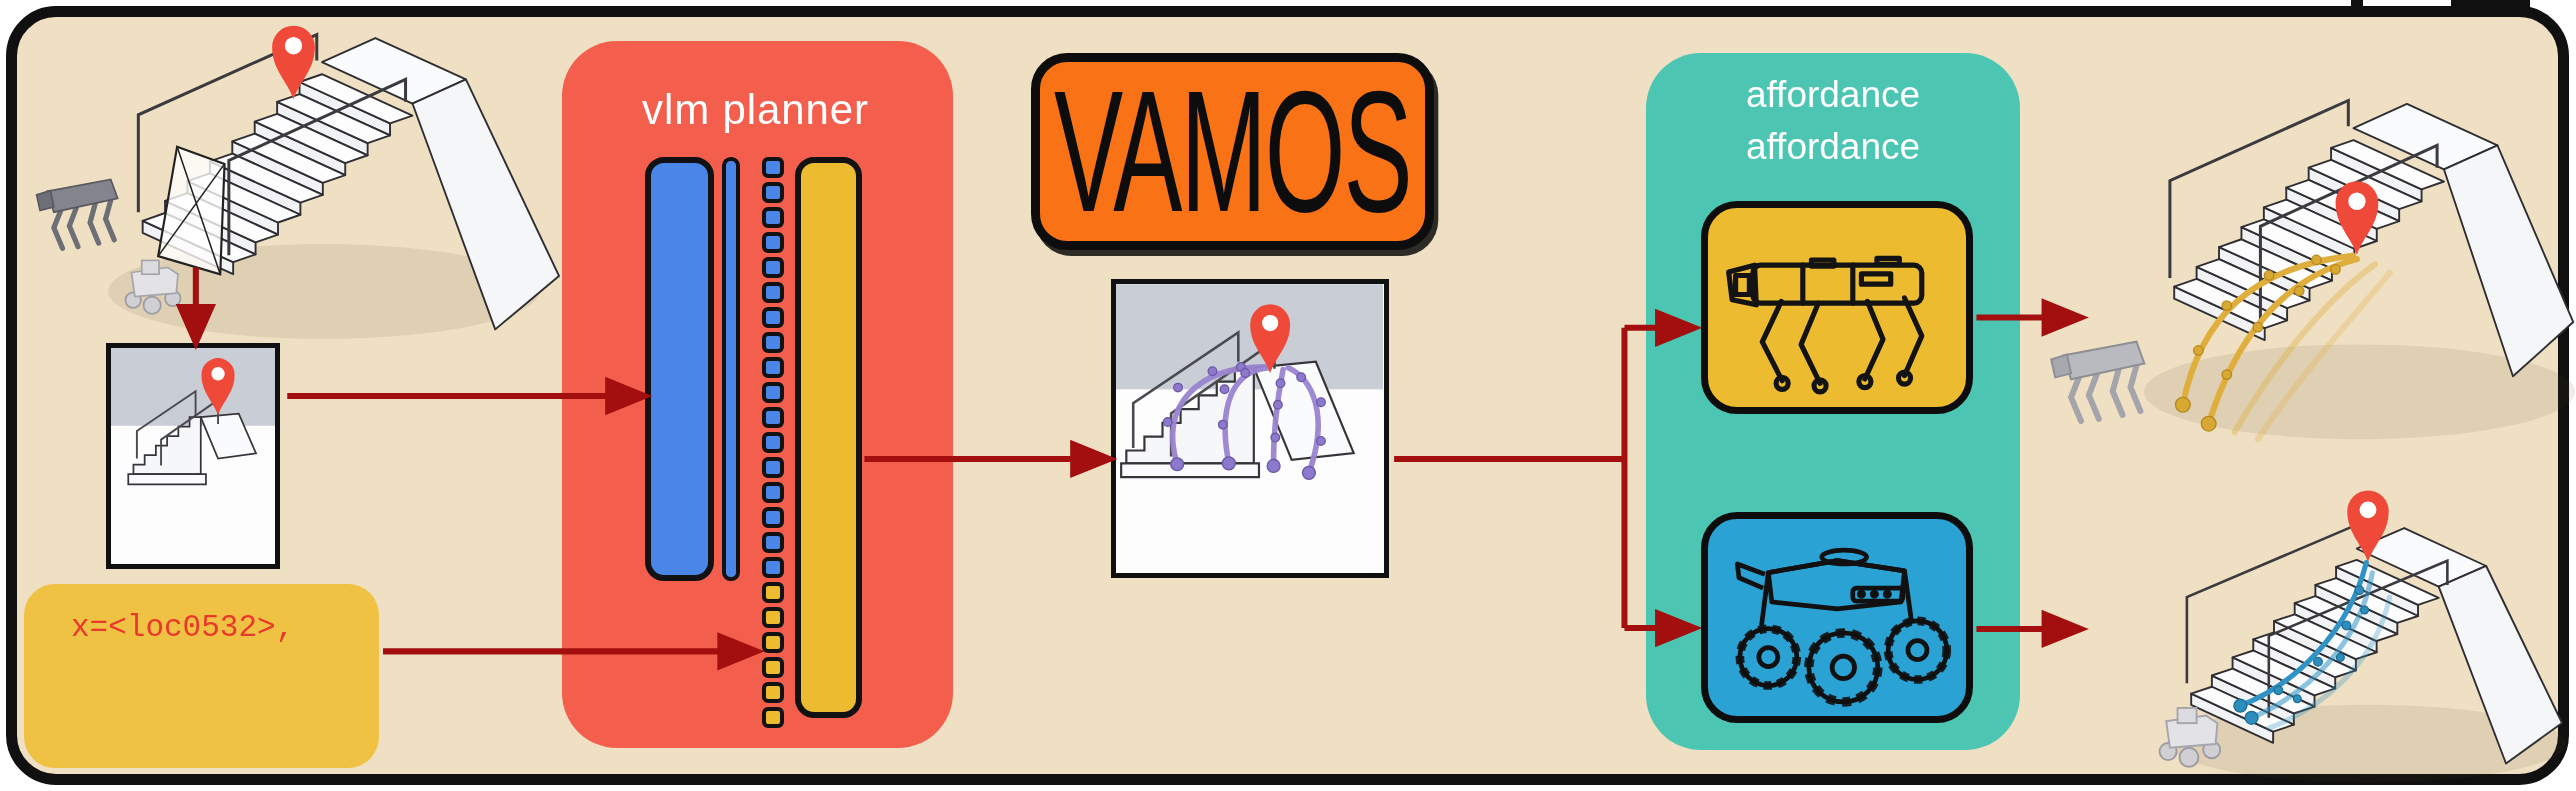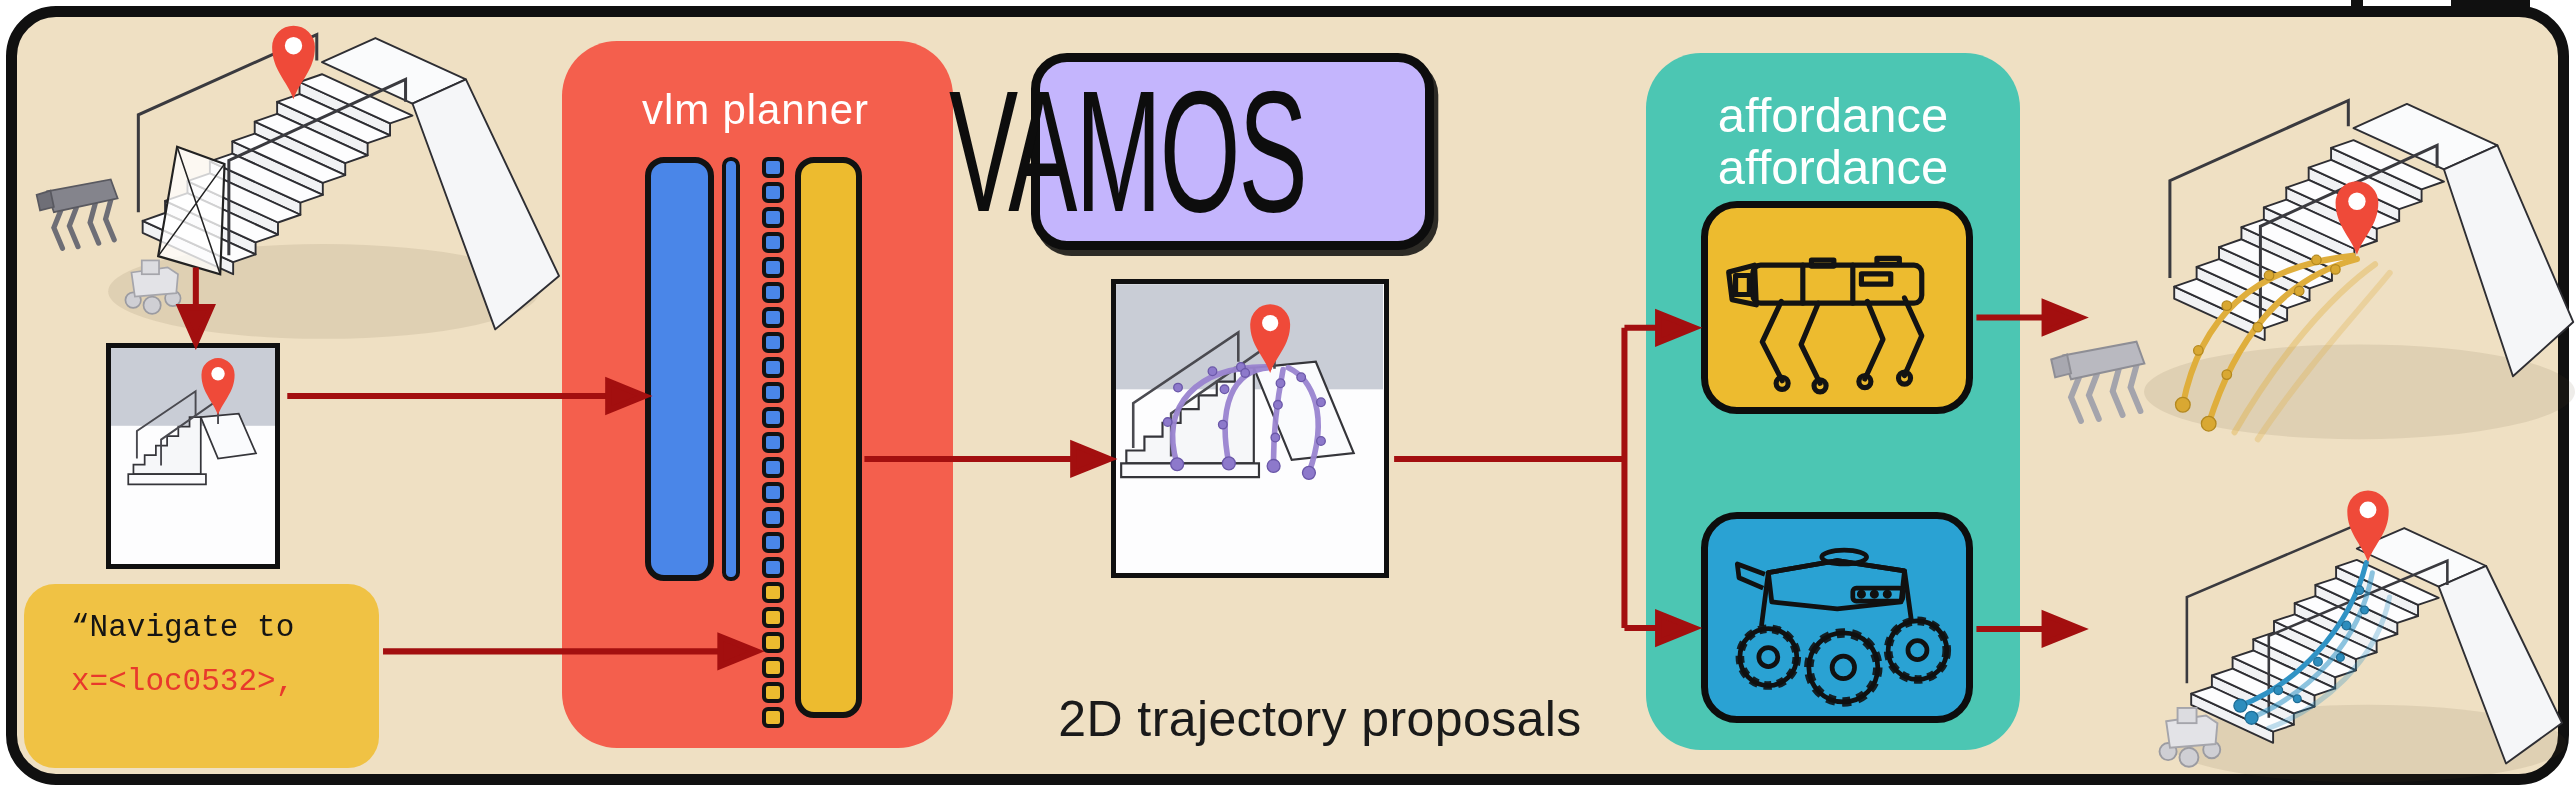--- a/index.html
+++ b/index.html
@@ -21,7 +21,7 @@
   .t-gold{background:#edbb2f;}
 
   
-  #vamos-box{left:1031px;top:53px;width:403px;height:197px;background:#c4b5fd;border:9.5px solid #0d0d0d;border-radius:36px;box-sizing:border-box;display:flex;align-items:center;justify-content:flex-end;box-shadow:4.3px 6px 0 rgba(10,10,10,.85);}
+  #vamos-box{left:1031px;top:53px;width:403px;height:197px;background:#f97316;border:9.5px solid #0d0d0d;border-radius:36px;box-sizing:border-box;display:flex;align-items:center;justify-content:center;box-shadow:4.3px 6px 0 rgba(10,10,10,.85);}
   #vamos-text{font-size:173px;line-height:1;color:#0d0d0d;transform:scaleX(.6);transform-origin:center;letter-spacing:-3.5px;}
 
   

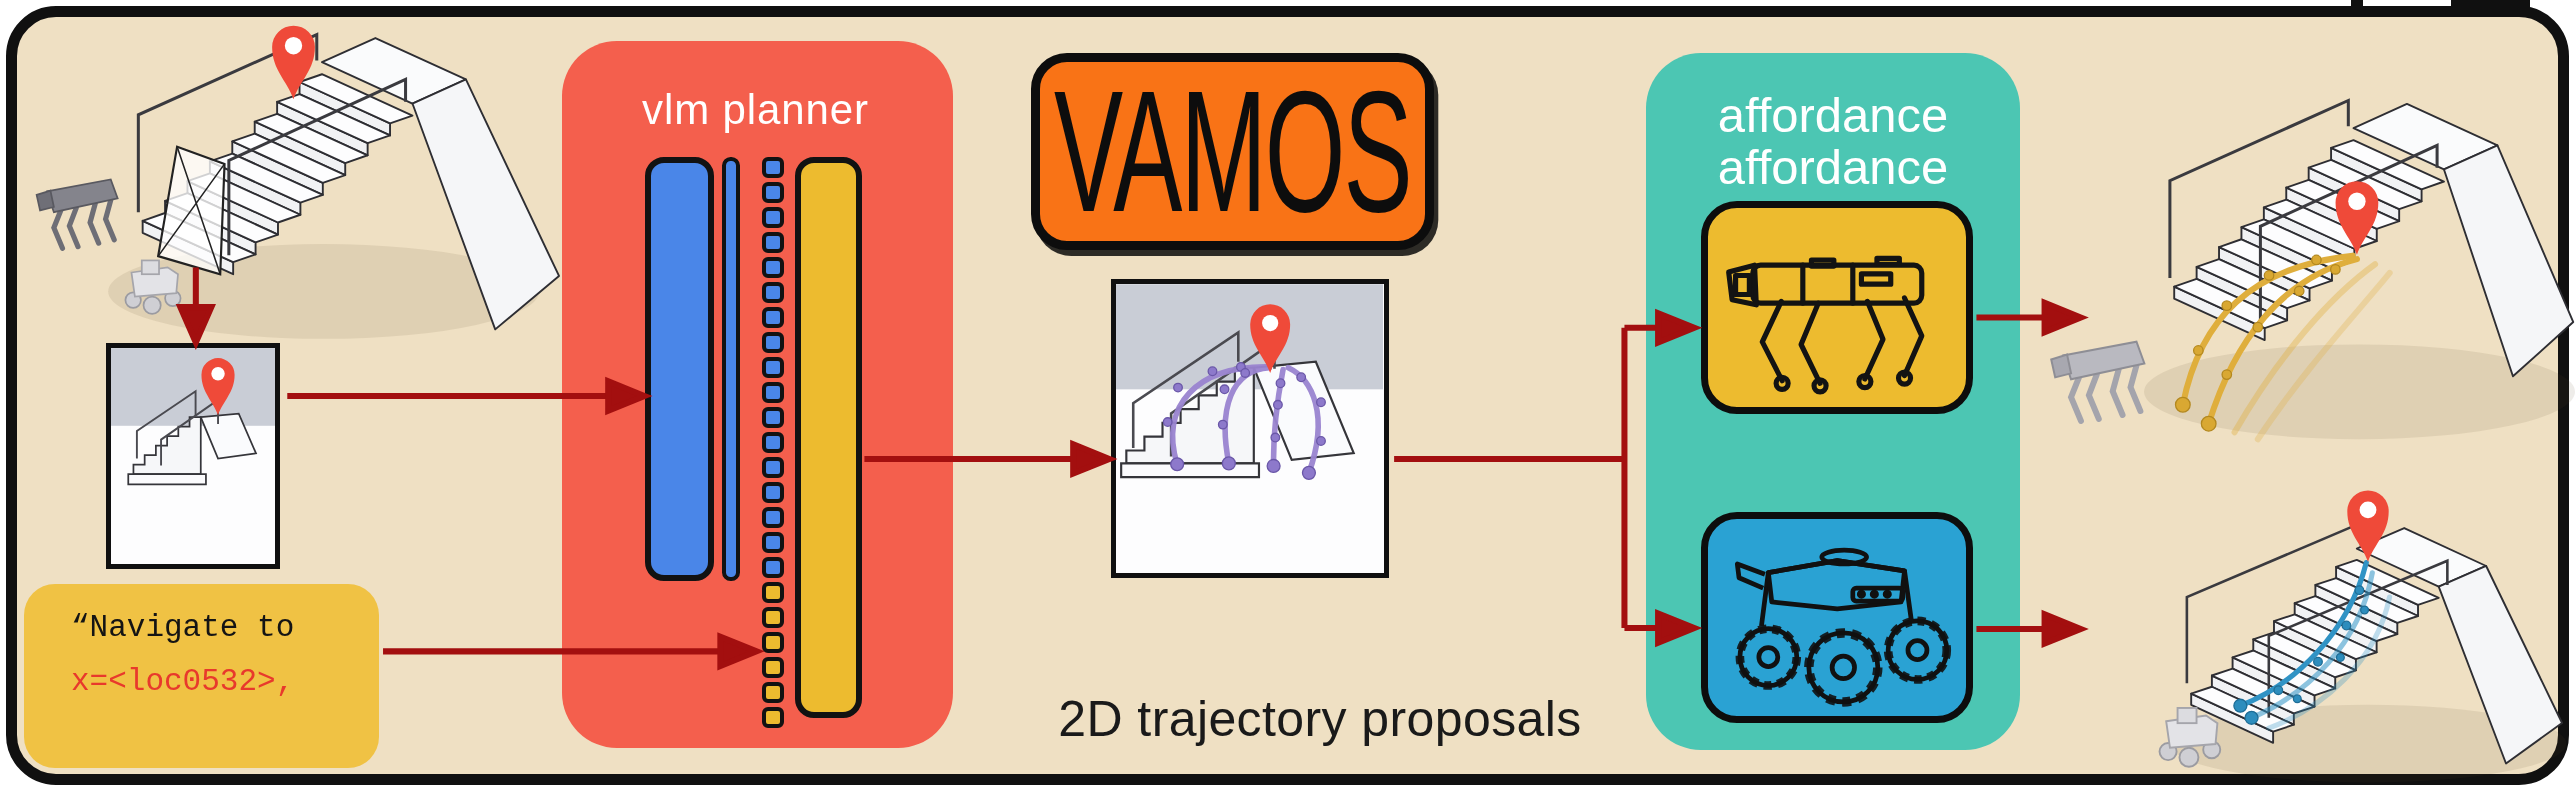--- a/index.html
+++ b/index.html
@@ -37,7 +37,7 @@
 
   
   #afford-box{left:1646px;top:53px;width:374px;height:697px;background:#4cc6b3;border-radius:55px;}
-  #afford-title{left:1646px;top:69px;width:374px;text-align:center;font-size:49px;line-height:52px;color:#ffffff;margin-top:20px;}
+  #afford-title{left:1646px;top:69px;width:374px;text-align:center;font-size:37px;line-height:52px;color:#ffffff;}
   .robot-box{position:absolute;box-sizing:border-box;border:7.8px solid #0d0d0d;border-radius:36px;overflow:hidden;}
   #robot-box-quadruped{left:1701px;top:201px;width:272px;height:213px;background:#edbb2f;}
   #robot-box-rover{left:1701px;top:512px;width:272px;height:211px;background:#2aa2d3;}

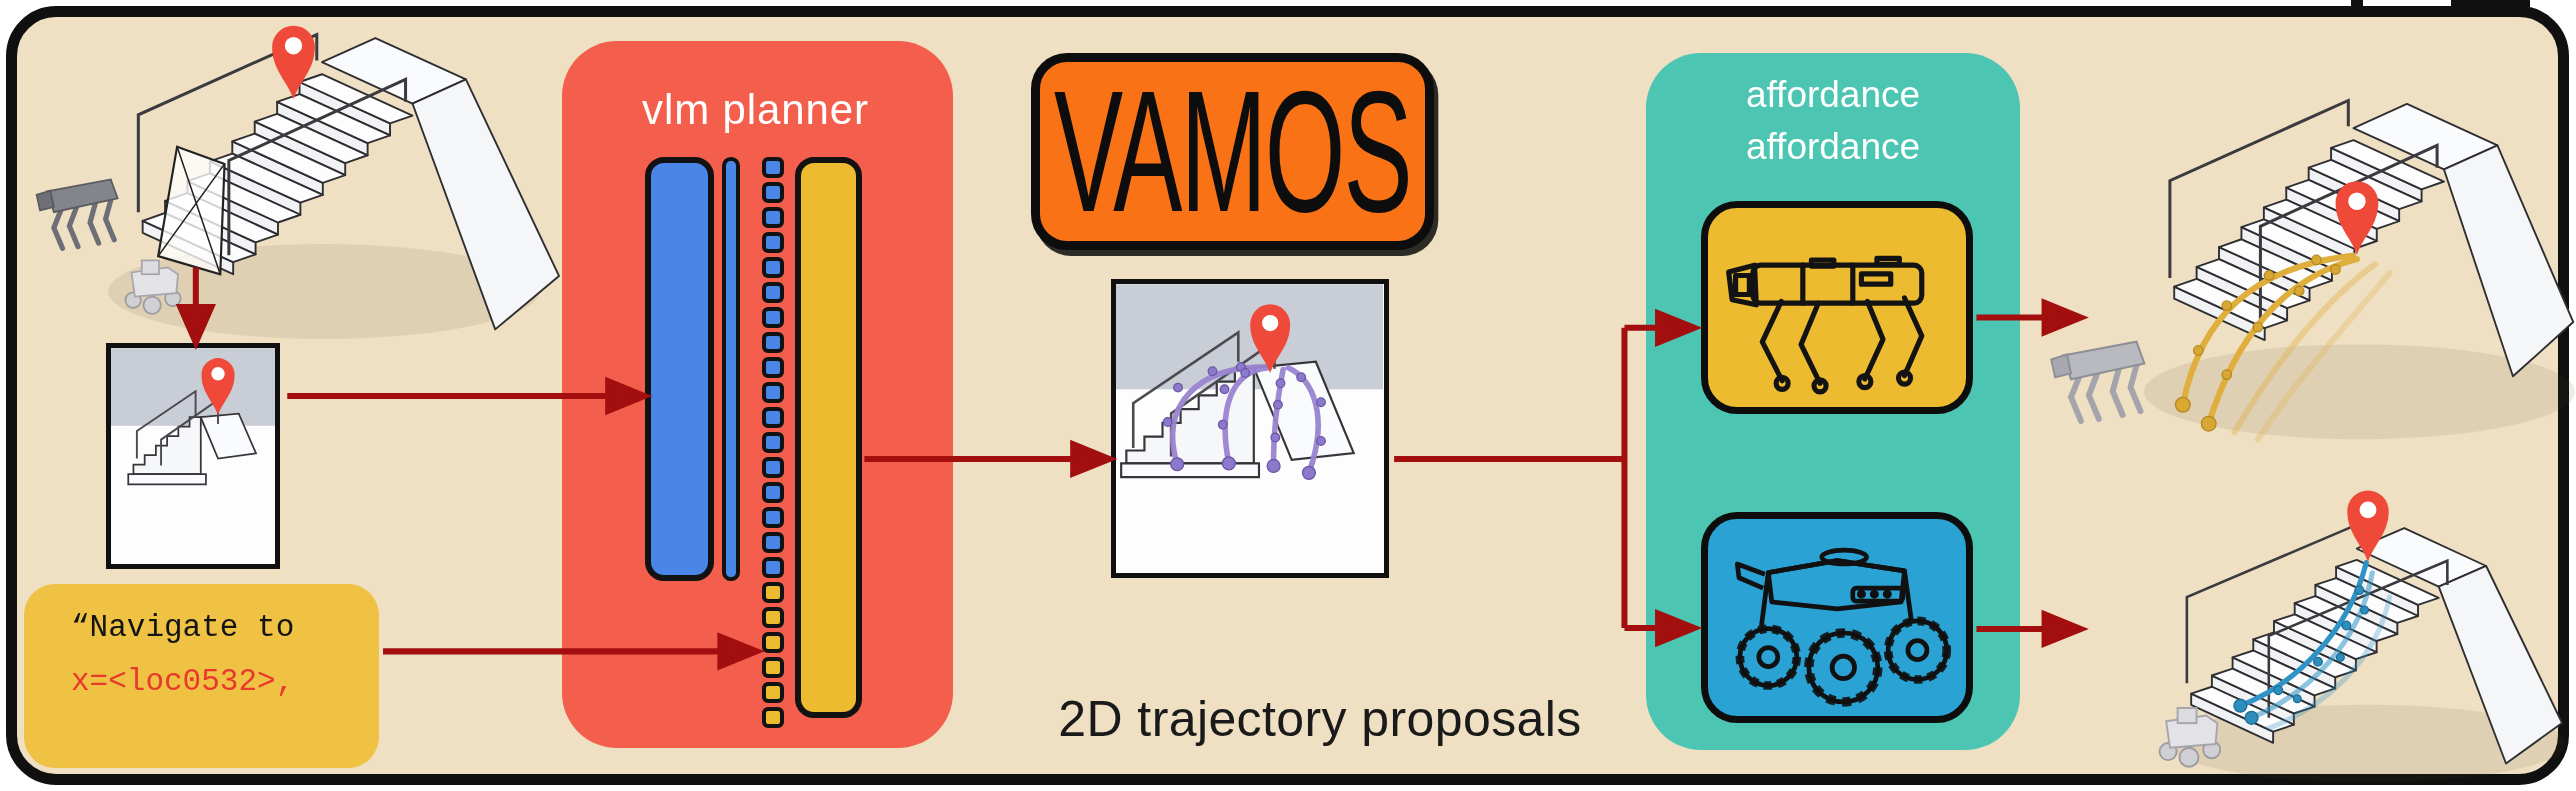--- a/index.html
+++ b/index.html
@@ -119,7 +119,6 @@
 </div>
 
 <div id="prompt-box" class="abs">
-  <div>“Navigate to</div>
   <div class="prompt-red">x=&lt;loc0532&gt;,</div>
 </div>
 

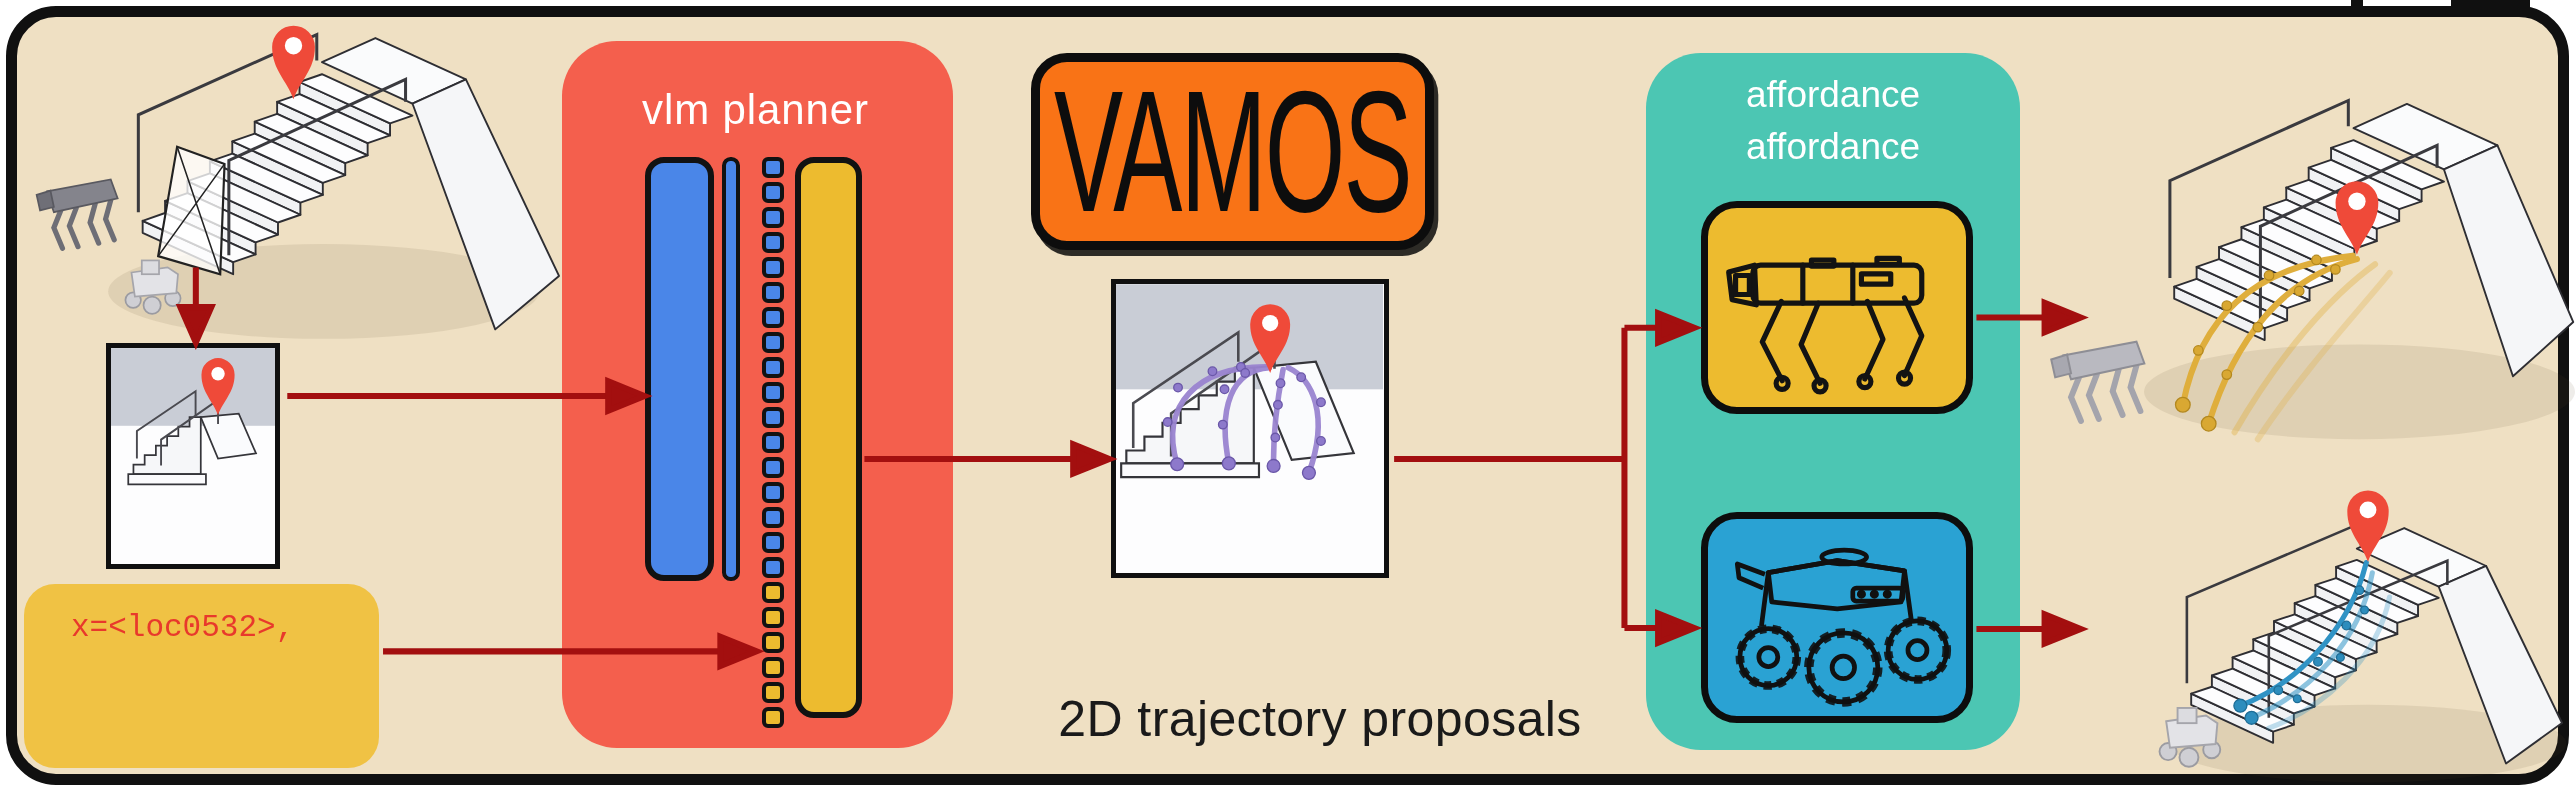--- a/index.html
+++ b/index.html
@@ -196,7 +196,6 @@
     <use href="#pin" transform="translate(179,48) scale(1.45)"></use>
   </svg>
 </div>
-<div id="traj-caption" class="abs">2D trajectory proposals</div>
 
 <div id="afford-box" class="abs"></div>
 <div id="afford-title" class="abs">

